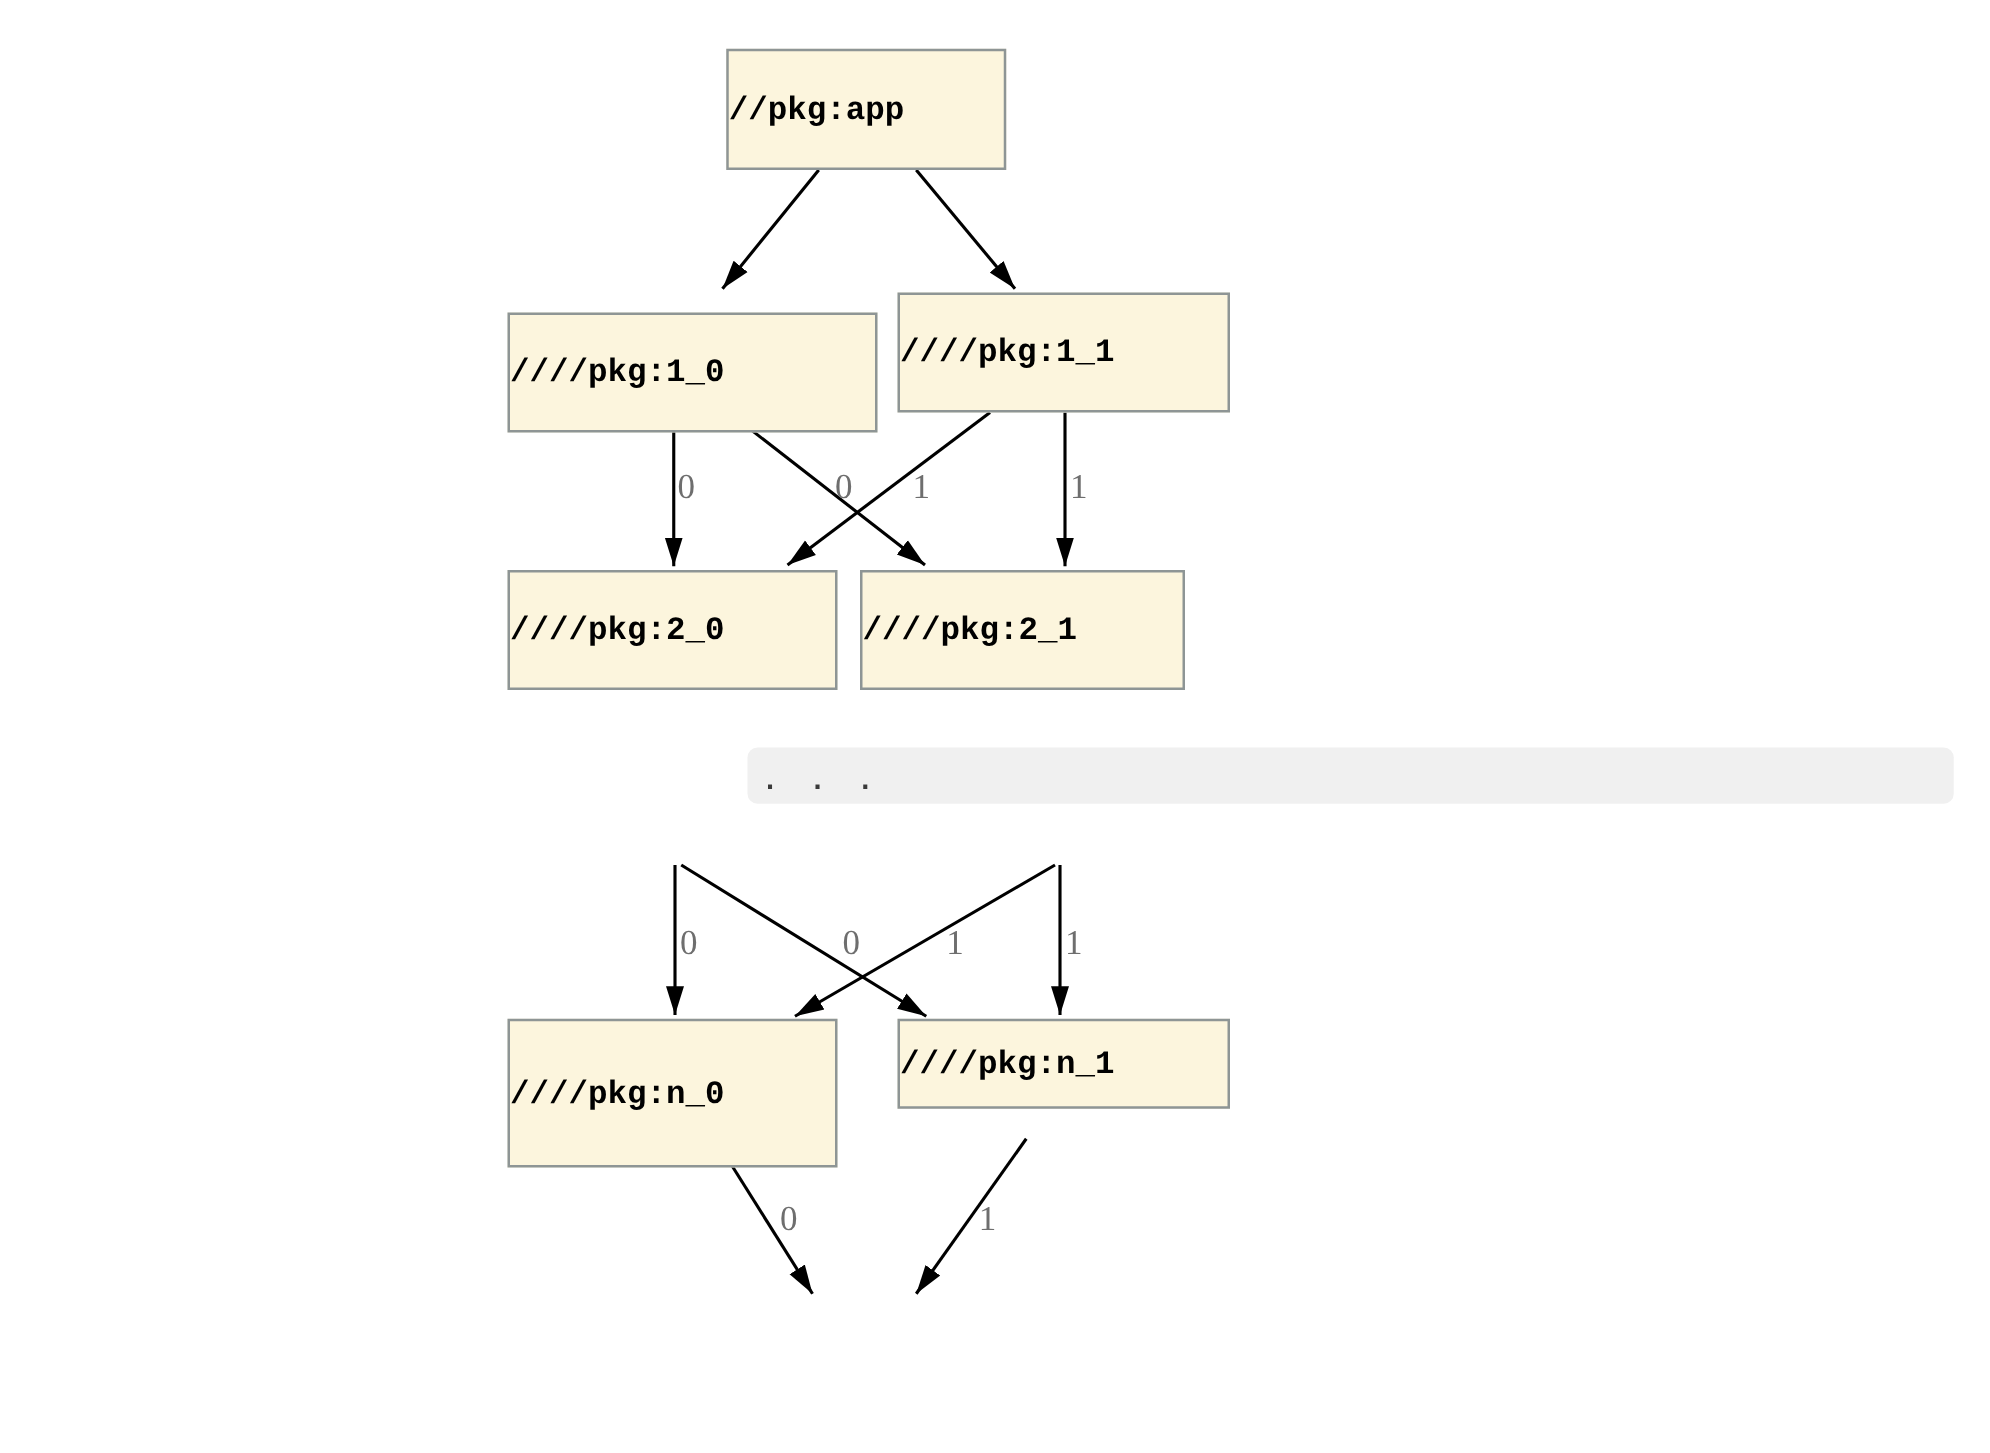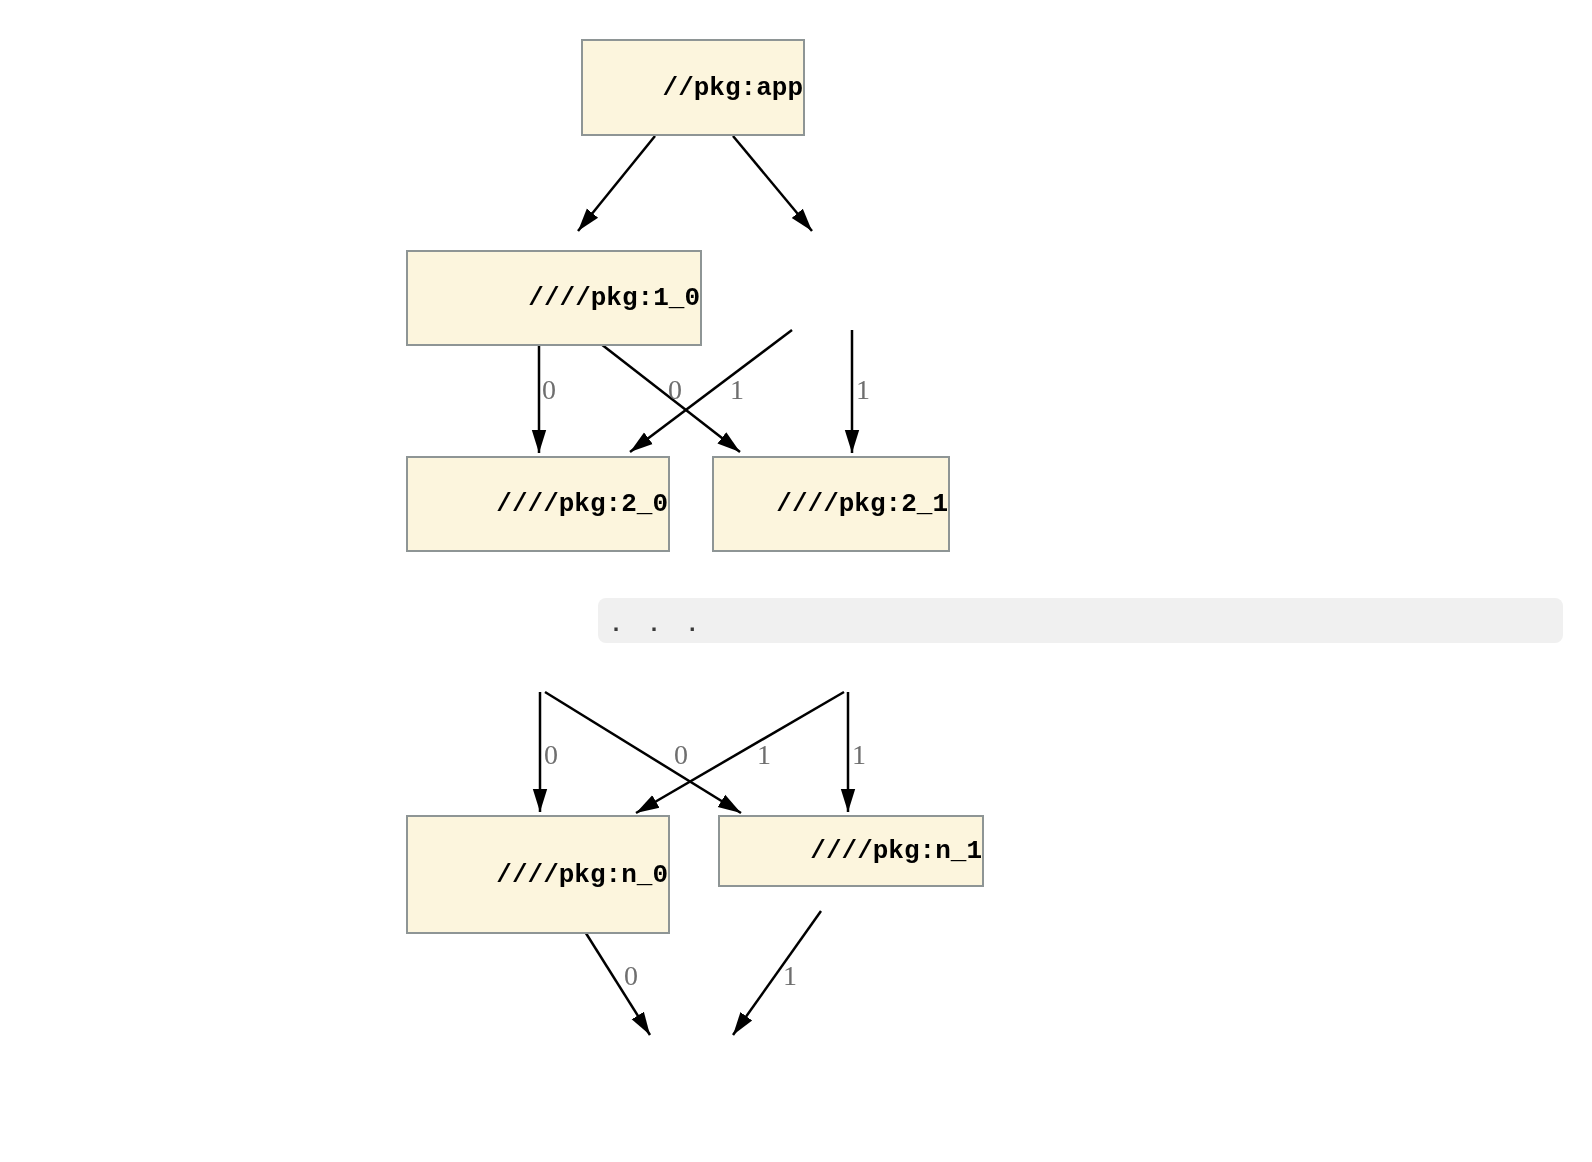--- a/index.html
+++ b/index.html
@@ -17,7 +17,7 @@
     box-sizing:border-box;
     background:#fcf5dd;
     border:2.5px solid #8e9595;
-    display:flex;align-items:center;justify-content:flex-end;
+    display:flex;align-items:center;justify-content:flex-start;
     font-family:"Liberation Mono","DejaVu Sans Mono",monospace;
     font-weight:bold;
     font-size:26px;

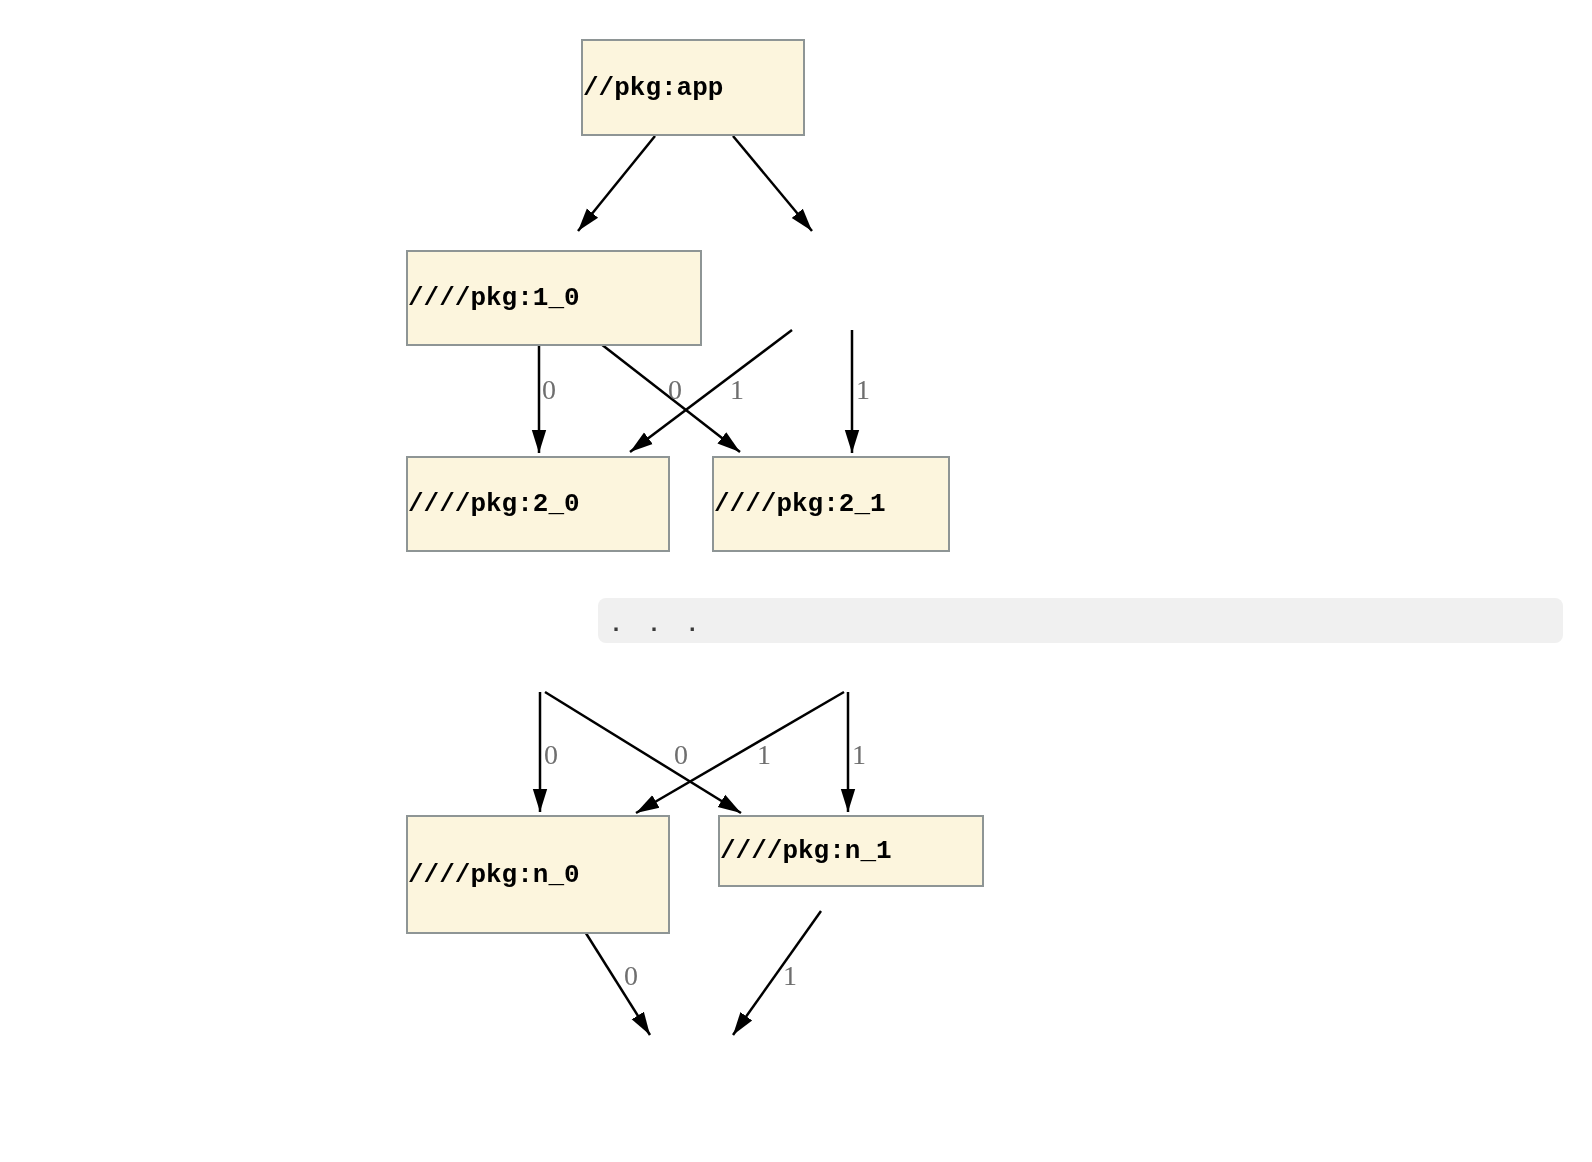--- a/index.html
+++ b/index.html
@@ -85,6 +85,9 @@
     <span>////pkg:1_0</span>
   </div>
 
+  <div class="node" style="left:718px;top:234px;width:266px;height:96px">
+    <span>////pkg:1_1</span>
+  </div>
 
   <div class="node" style="left:406px;top:456px;width:264px;height:96px">
     <span>////pkg:2_0</span>

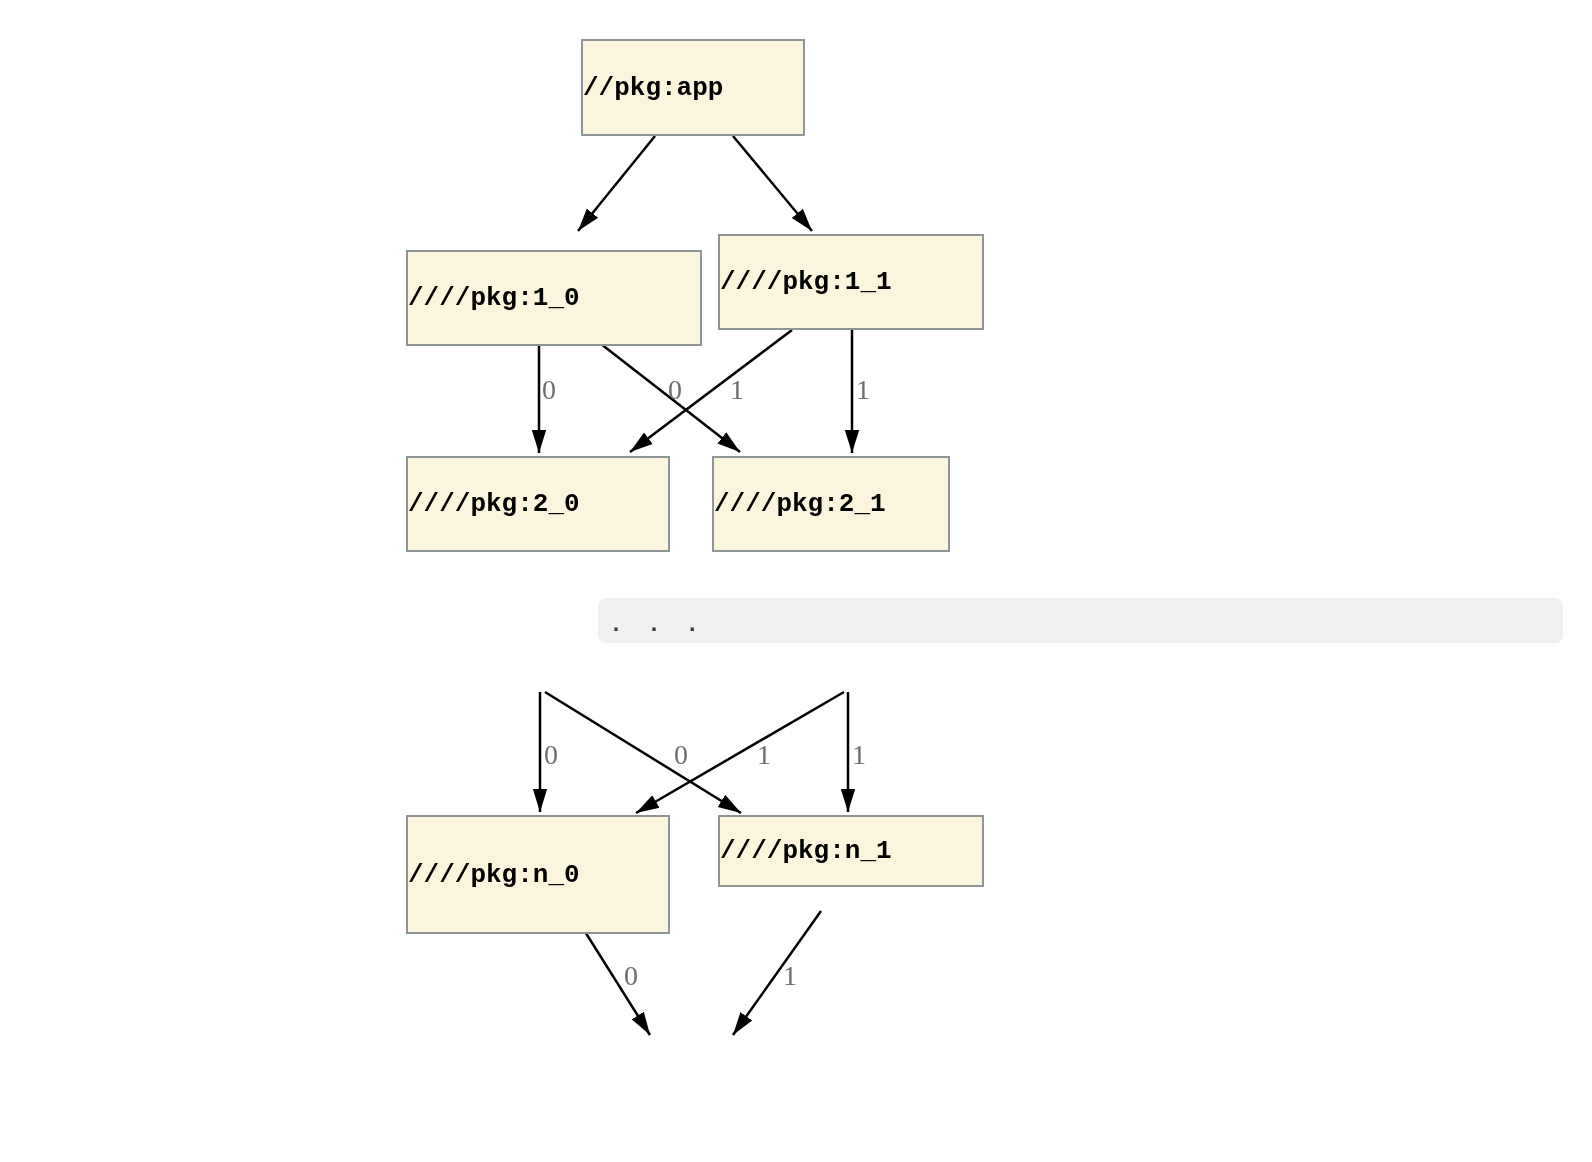--- a/index.html
+++ b/index.html
@@ -93,7 +93,7 @@
     <span>////pkg:2_0</span>
   </div>
 
-  <div class="node" style="left:712px;top:456px;width:238px;height:96px">
+  <div class="node" style="left:688px;top:456px;width:260px;height:96px">
     <span>////pkg:2_1</span>
   </div>
 

